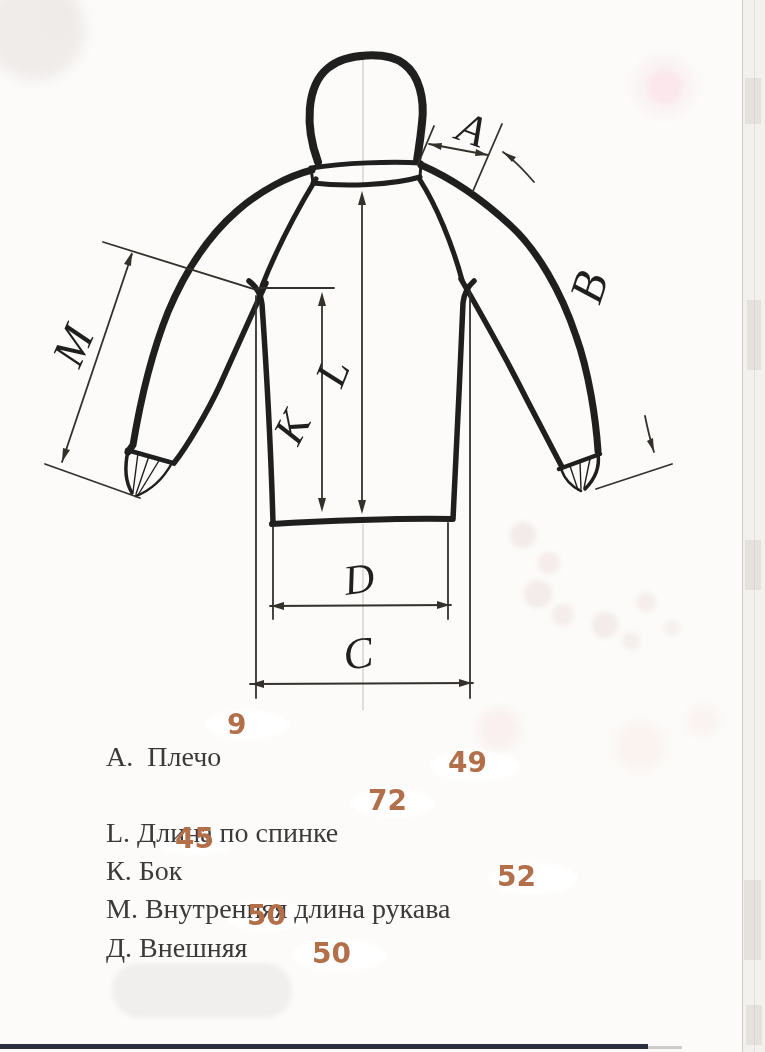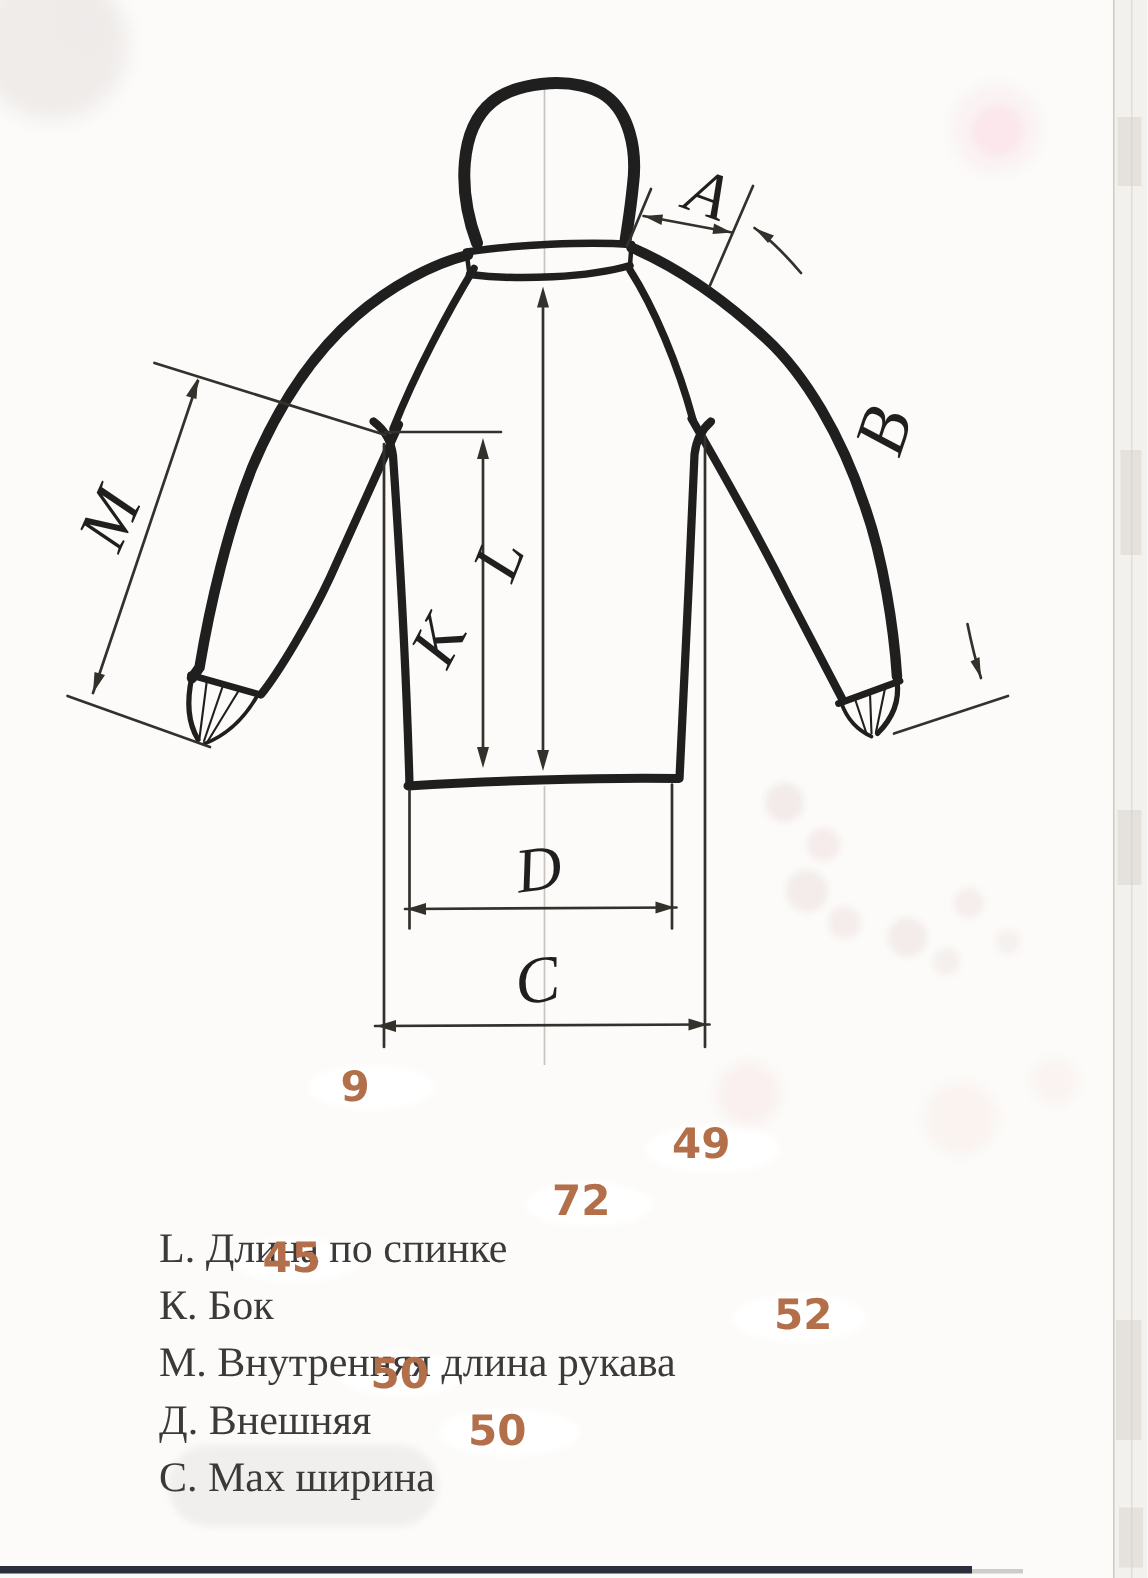--- a/index.html
+++ b/index.html
@@ -184,6 +184,7 @@
 
   <div class="legend">
     <div class="lrow r1">
+      <span>А.  Плечо</span>
       <span class="val">9</span>
     </div>
     <div class="lrow r2">

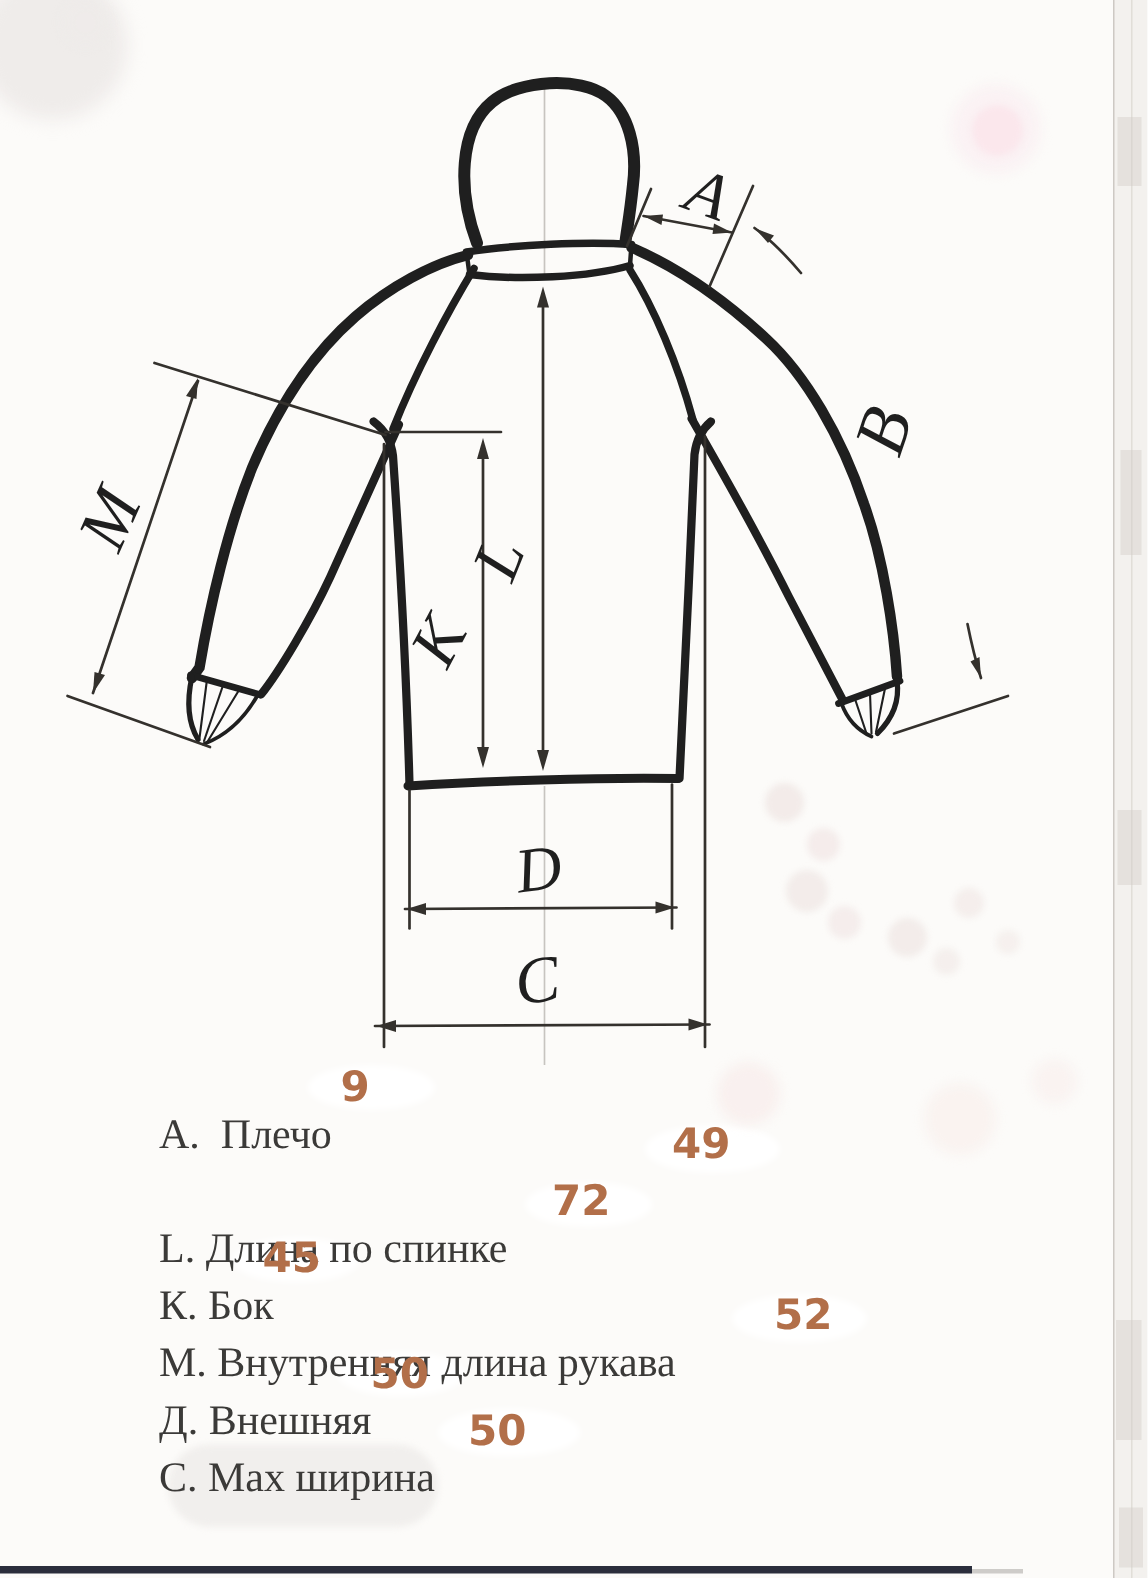--- a/index.html
+++ b/index.html
@@ -37,7 +37,7 @@
   .r2 .val{left:384px}
   .r3 .val{left:304px}
   .r4 .val{left:111px}
-  .r5 .val{left:452px}
+  .r5 .val{left:433px}
   .r6 .val{left:183px}
   .r7 .val{left:248px}
   .edge-strip{

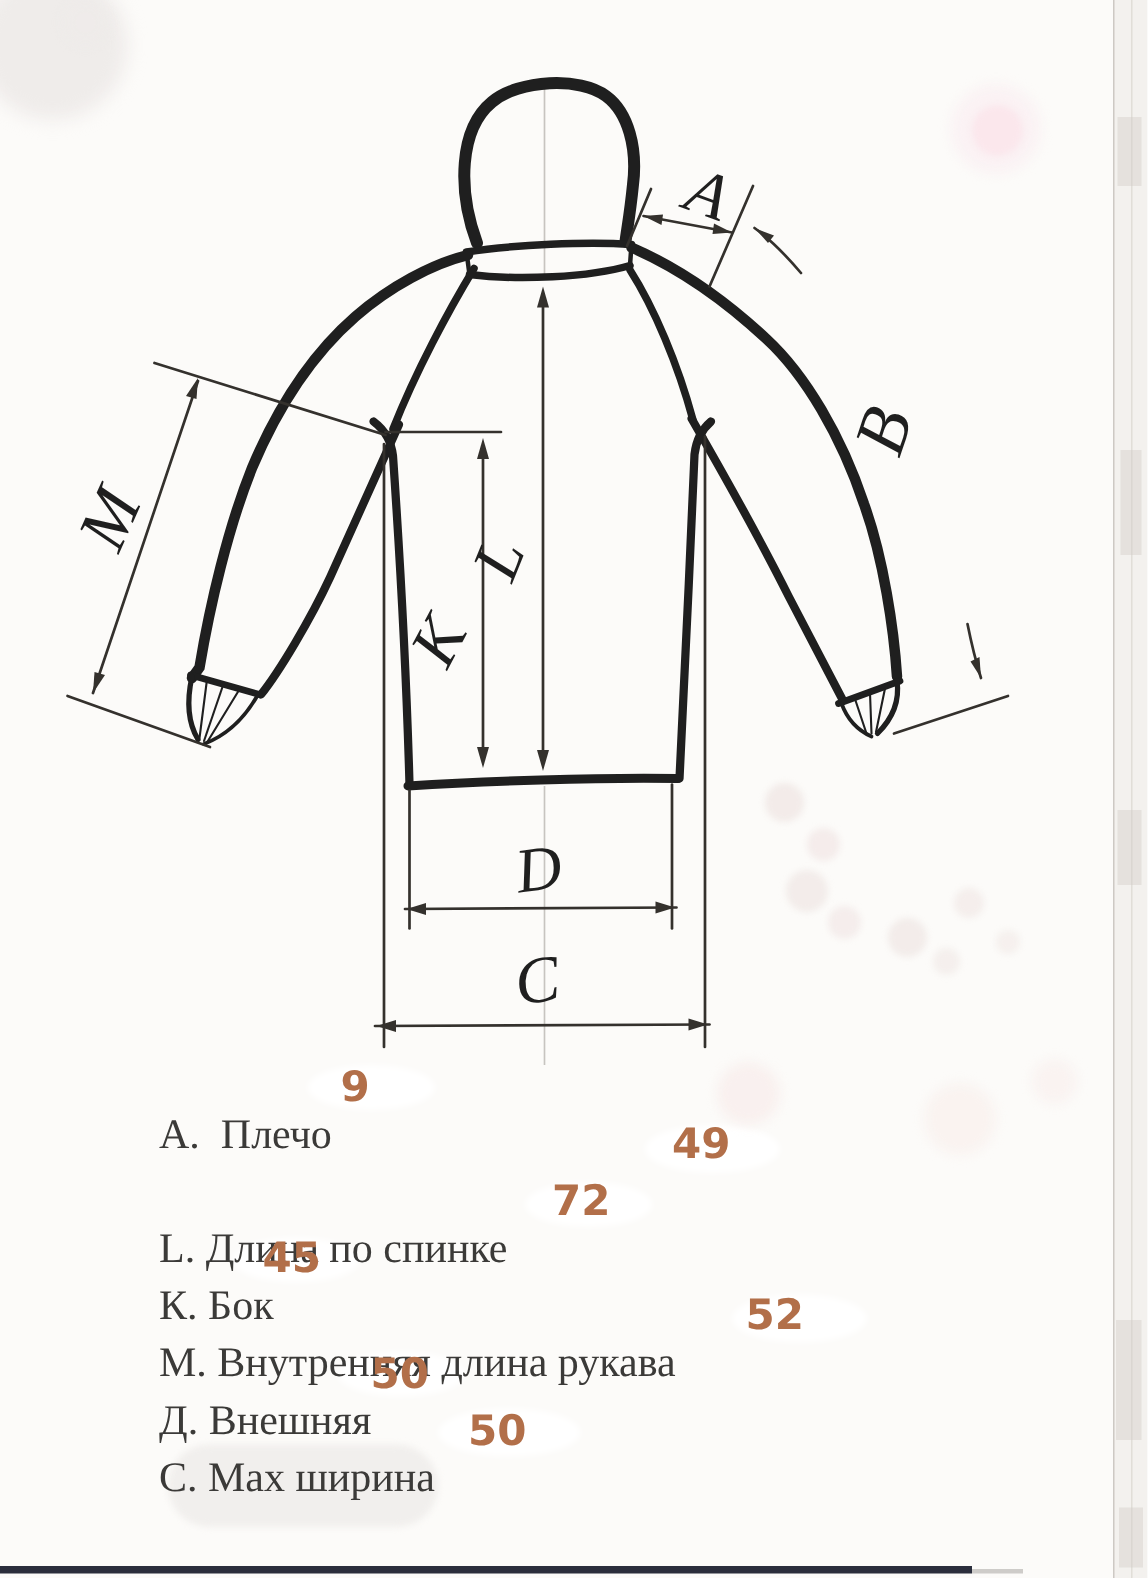--- a/index.html
+++ b/index.html
@@ -207,7 +207,6 @@
       <span class="val">50</span>
     </div>
     <div class="lrow r7">
-      <span>С. Max ширина</span>
       <span class="val">50</span>
     </div>
   </div>

